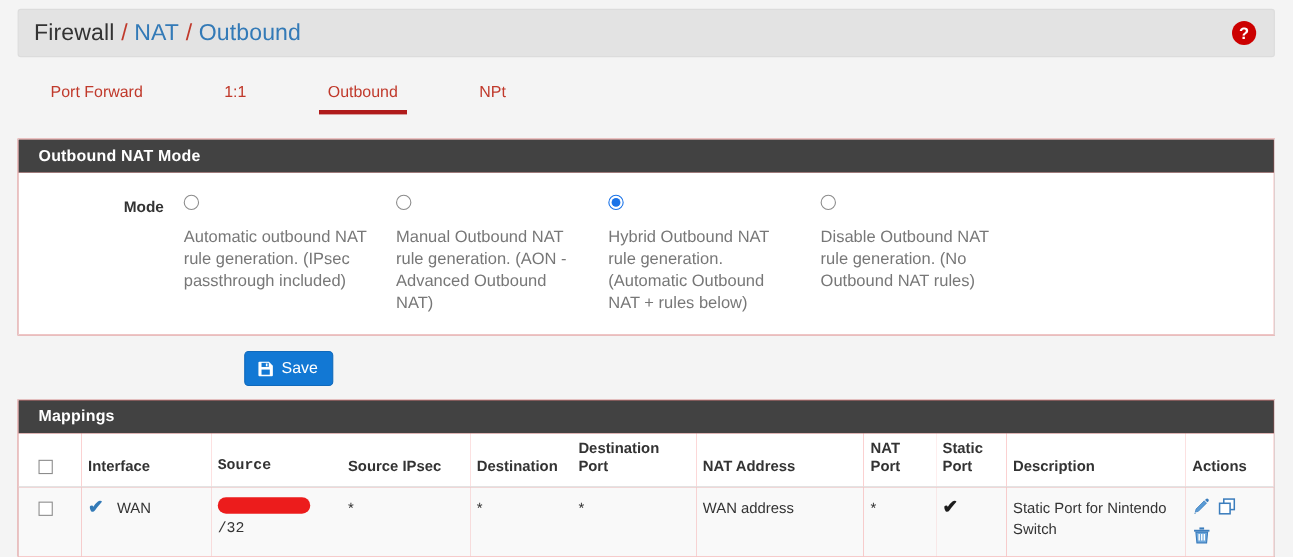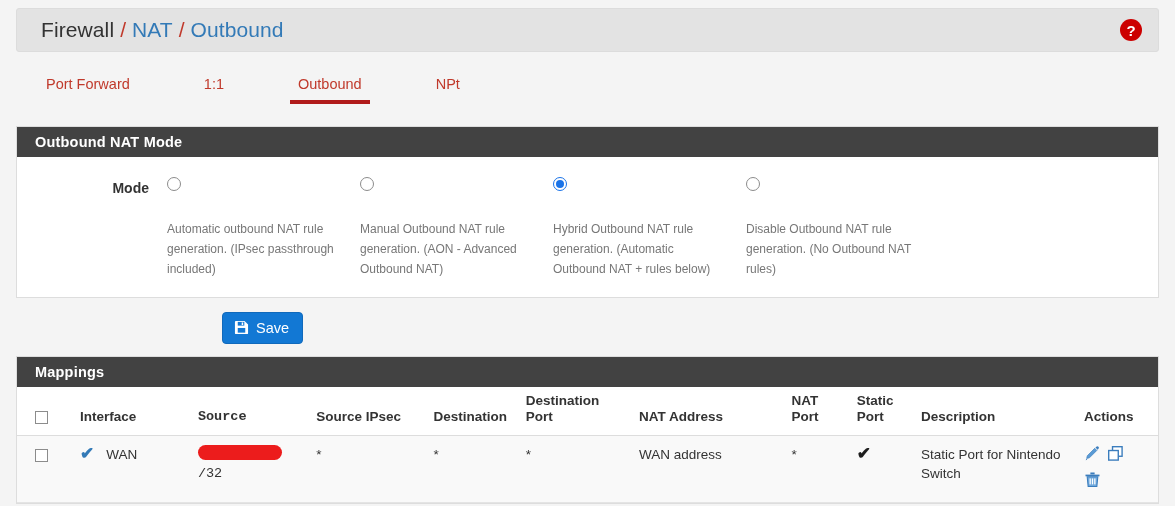--- a/index.html
+++ b/index.html
@@ -25,7 +25,7 @@
     border-radius: 3px;
     display: flex;
     align-items: center;
-    padding: 0 24px;
+    padding: 0 14px;
     box-sizing: border-box;
     position: relative;
   }

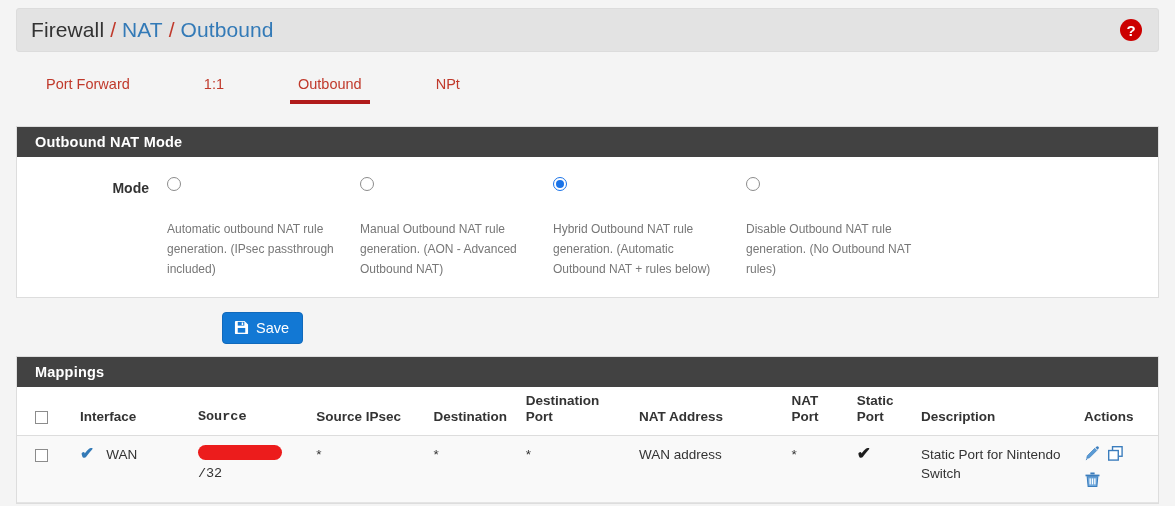--- a/index.html
+++ b/index.html
@@ -165,9 +165,9 @@
     box-shadow: 0 0 0 0 transparent;
   }
   .mode-desc {
-    margin-top: 24px;
+    margin-top: 11px;
     color: #777;
-    font-size: 12px;
+    font-size: 15px;
     line-height: 20px;
     max-width: 170px;
   }

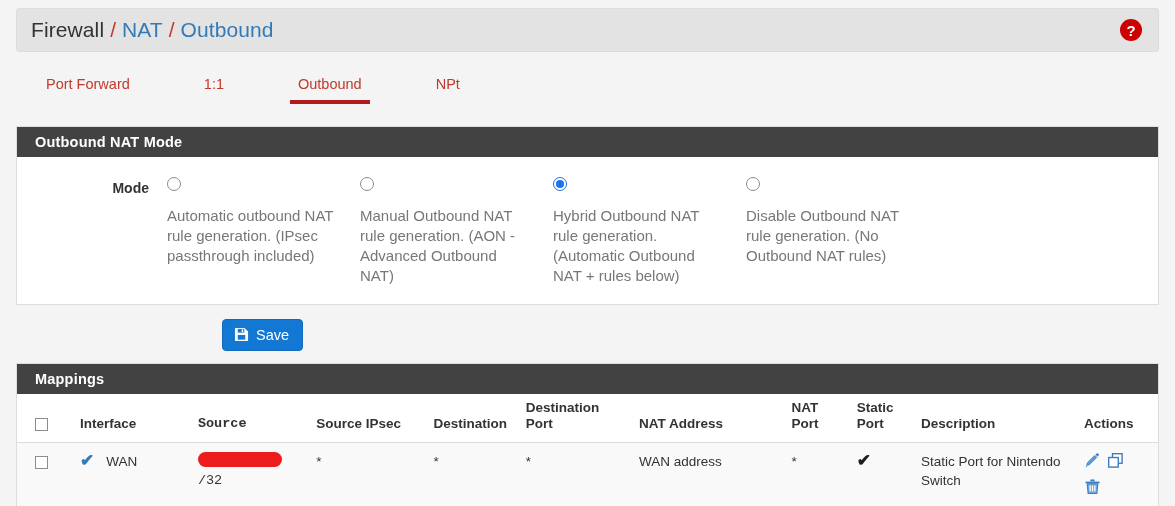--- a/index.html
+++ b/index.html
@@ -179,6 +179,7 @@
   }
   .btn-save {
     display: inline-flex;
+    align-items: center;
     gap: 7px;
     background: #1278d4;
     border: 1px solid #1069bb;

